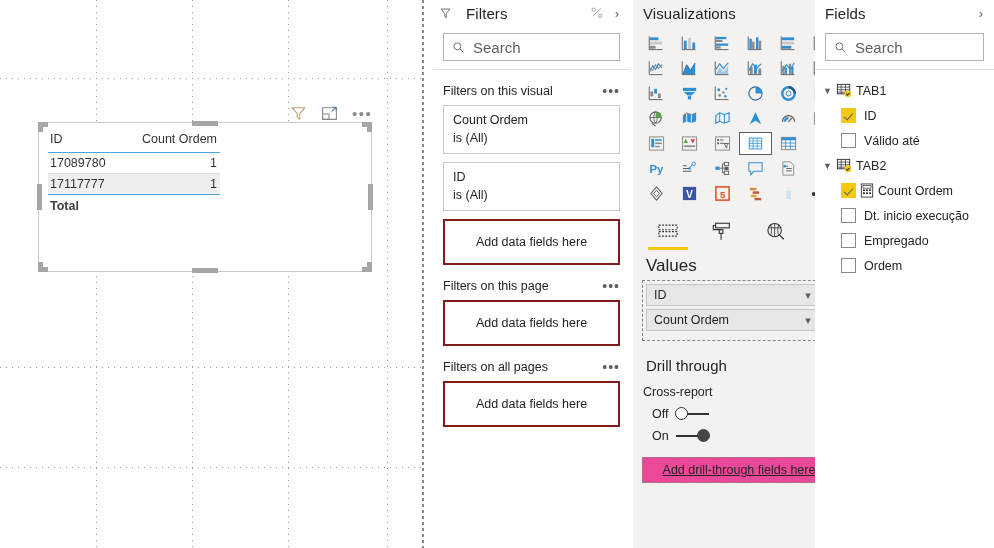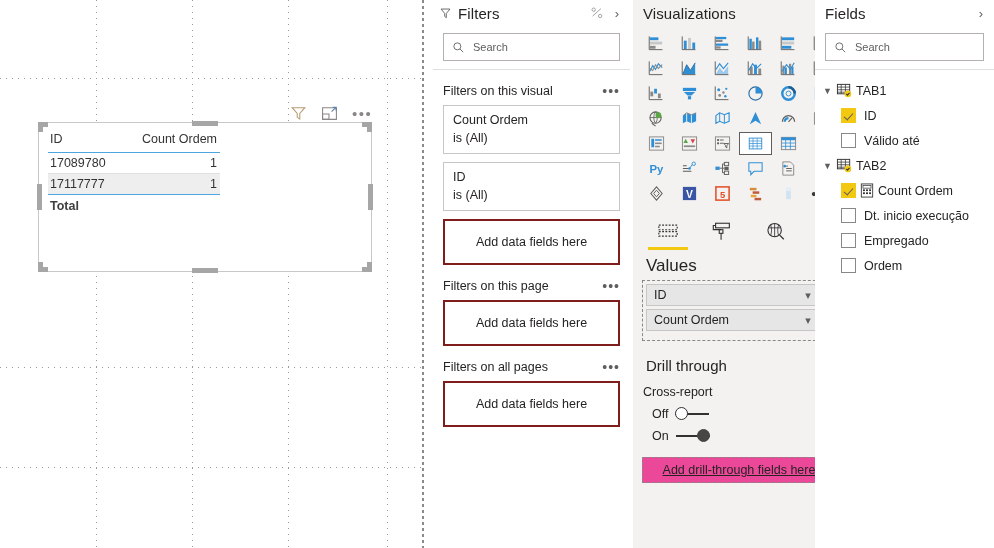--- a/index.html
+++ b/index.html
@@ -136,7 +136,7 @@
   #filters-pane { left: 433px; width: 197px; background: #ffffff; }
   #filters-pane .pane-header { padding-left: 6px; }
   #filters-pane .pane-title {
-    display: flex; align-items: center; gap: 6px; font-size: 15px;
+    display: flex; align-items: center; gap: 14px; font-size: 15px;
   }
   #filters-pane .hdr-right { display: flex; align-items: center; gap: 8px; }
   .filter-section { padding: 0 10px; }

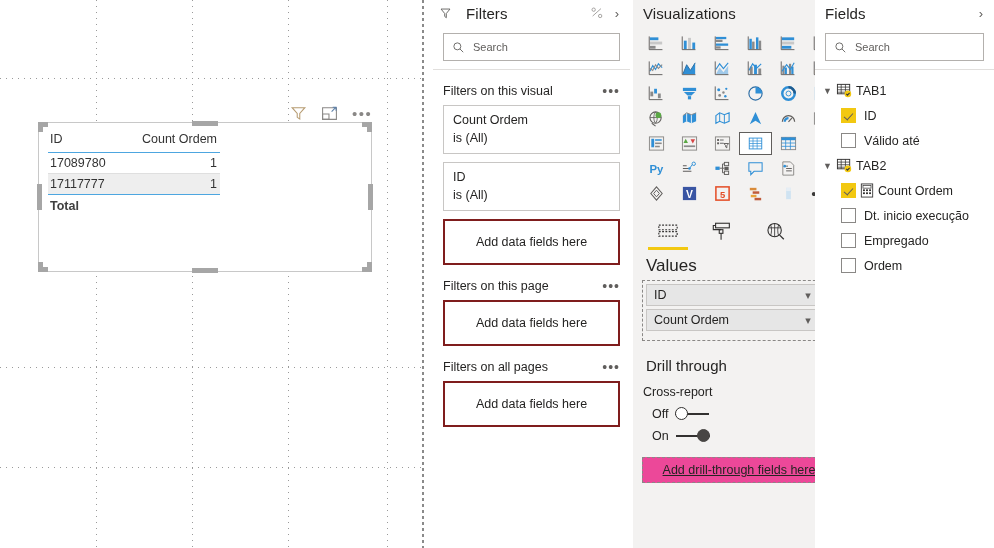--- a/index.html
+++ b/index.html
@@ -129,7 +129,7 @@
     display: flex; align-items: center; padding: 0 8px;
     gap: 8px;
   }
-  .pane-search .ph { color: #605e5c; font-size: 11px; }
+  .pane-search .ph { color: #605e5c; font-size: 15px; }
   .pane-divider { height: 1px; background: #e1dfdd; margin-top: 8px; }
 
   

